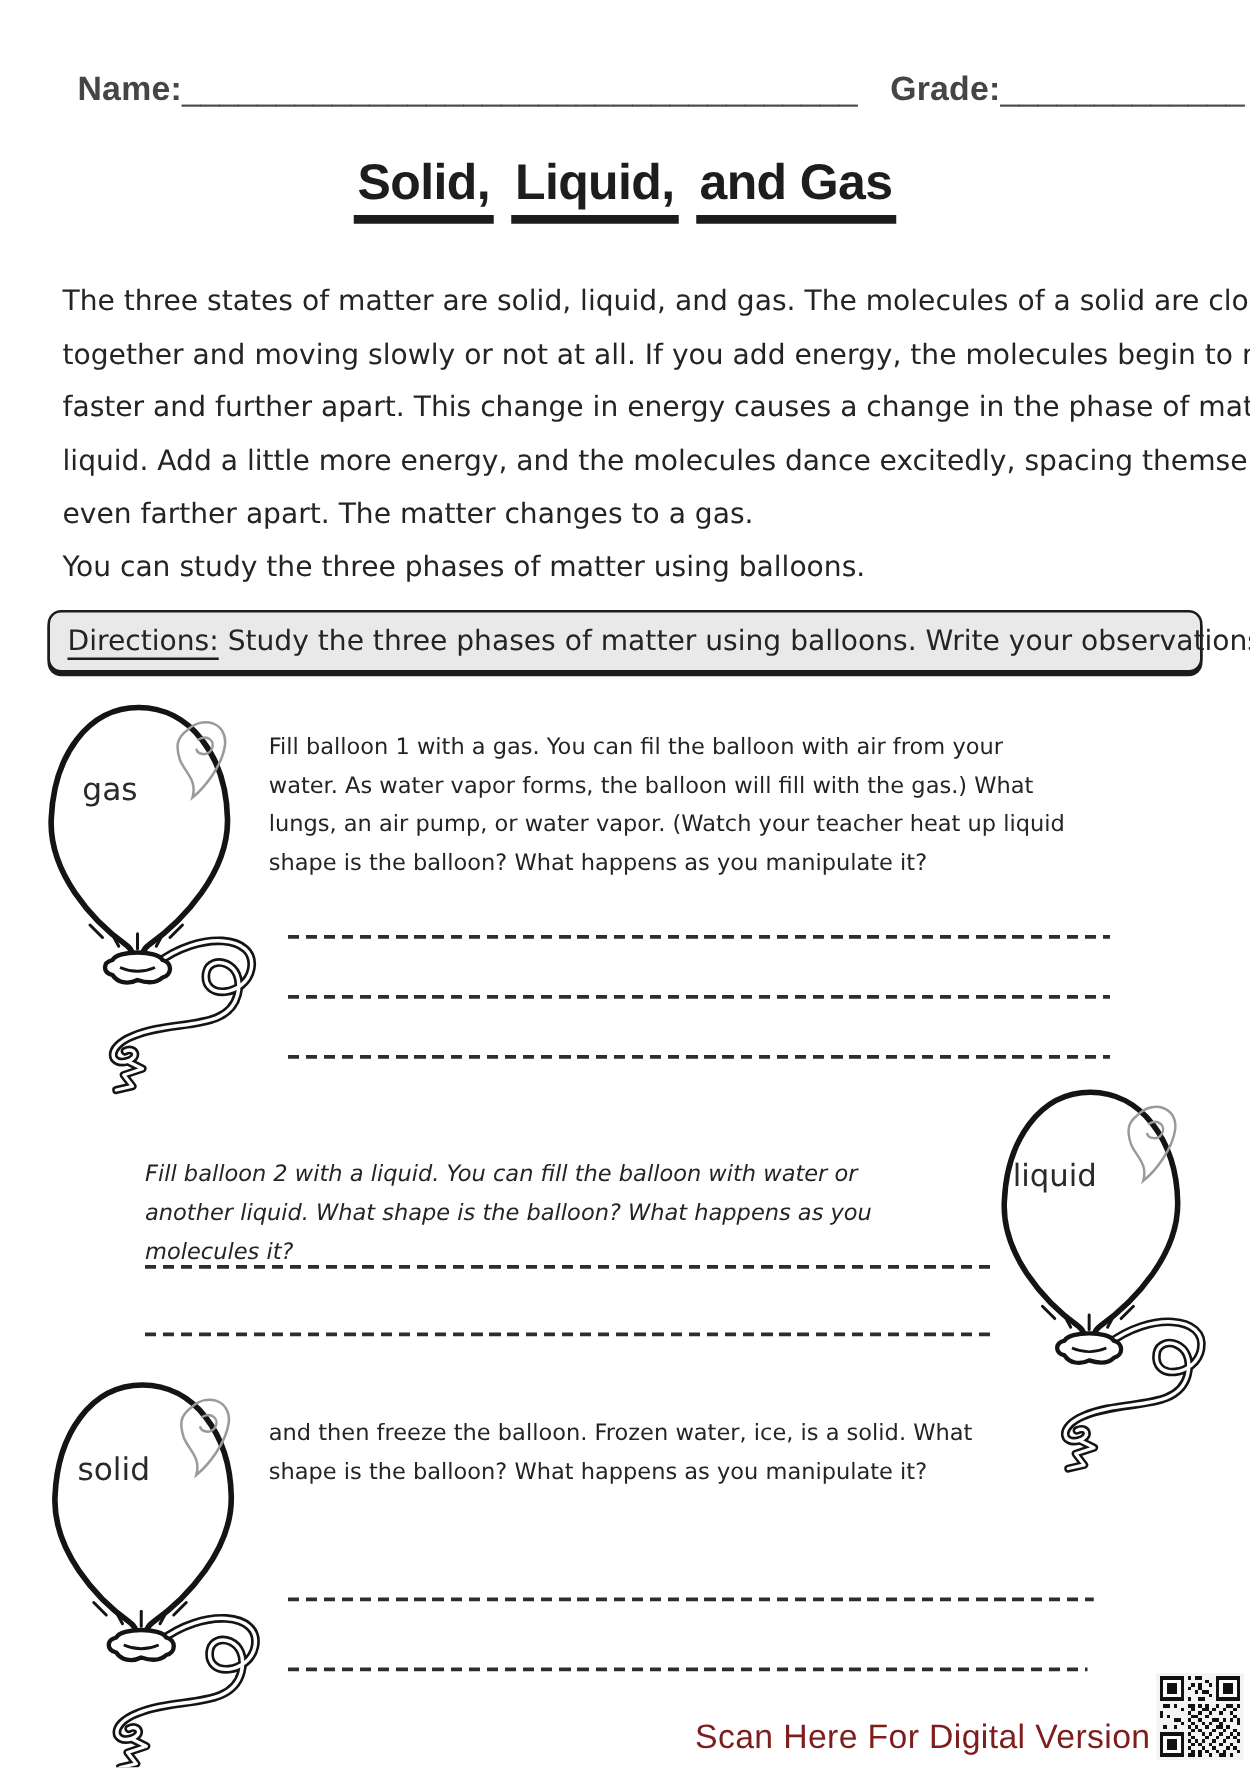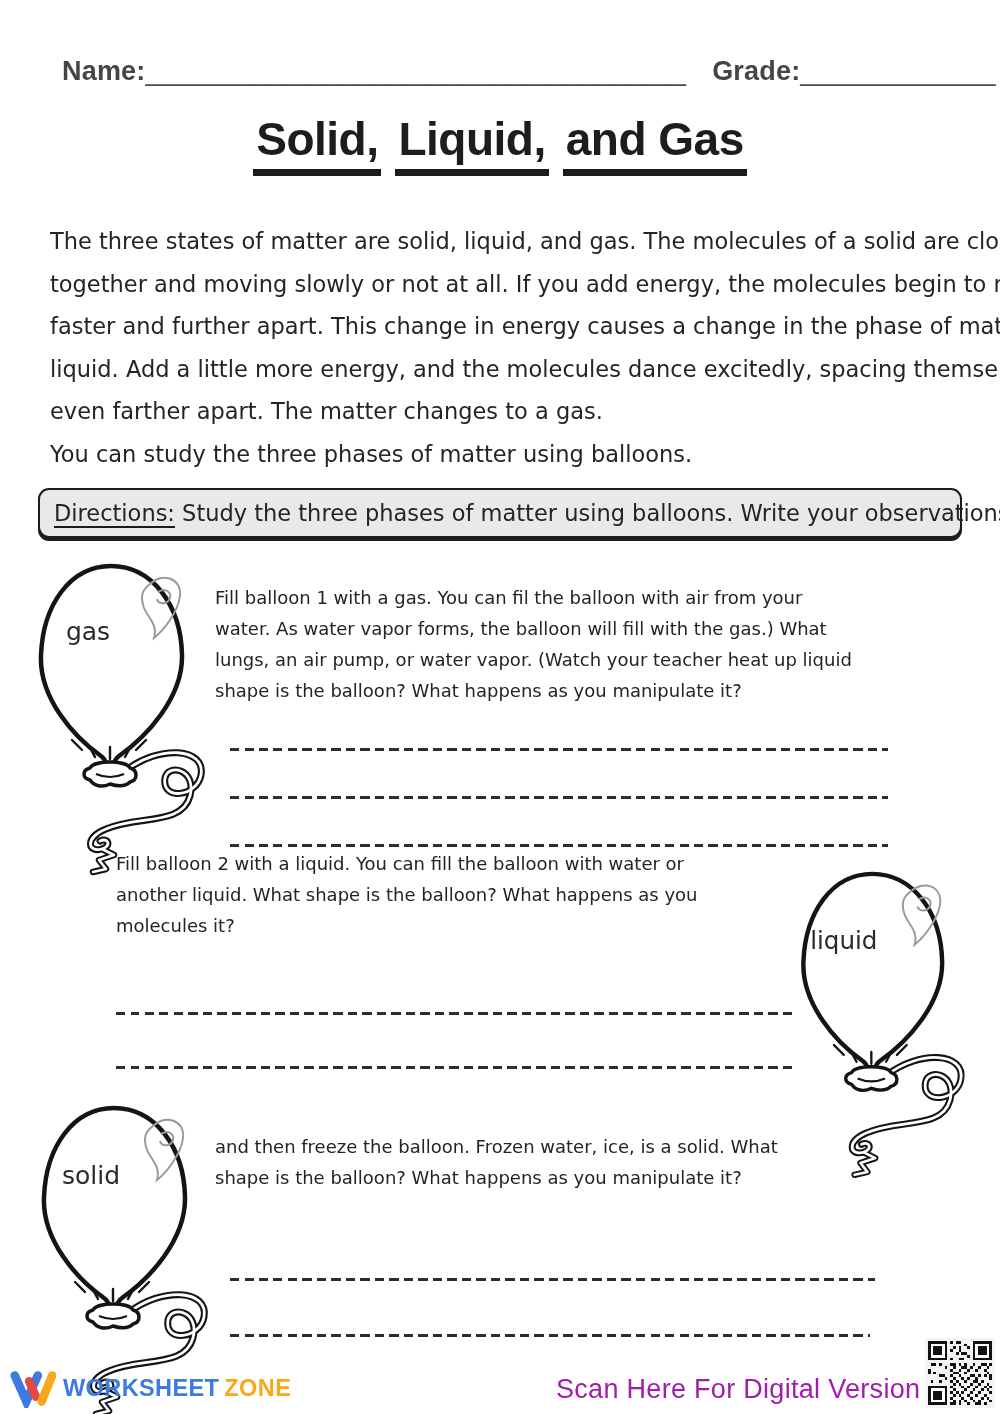--- a/index.html
+++ b/index.html
@@ -16,7 +16,7 @@
   .grade-label { margin-left:26px; }
 
   
-  .title { left:0; top:112px; width:1000px; text-align:center; font-size:46px; font-weight:800; color:#1d1d1d; letter-spacing:-.5px; }
+  .title { left:0; top:124px; width:1000px; text-align:center; font-size:40px; font-weight:800; color:#1d1d1d; letter-spacing:-.5px; }
   .title span { border-bottom:7px solid #1d1d1d; padding:0 3px 3px; margin:0 7px; display:inline-block; }
 
   

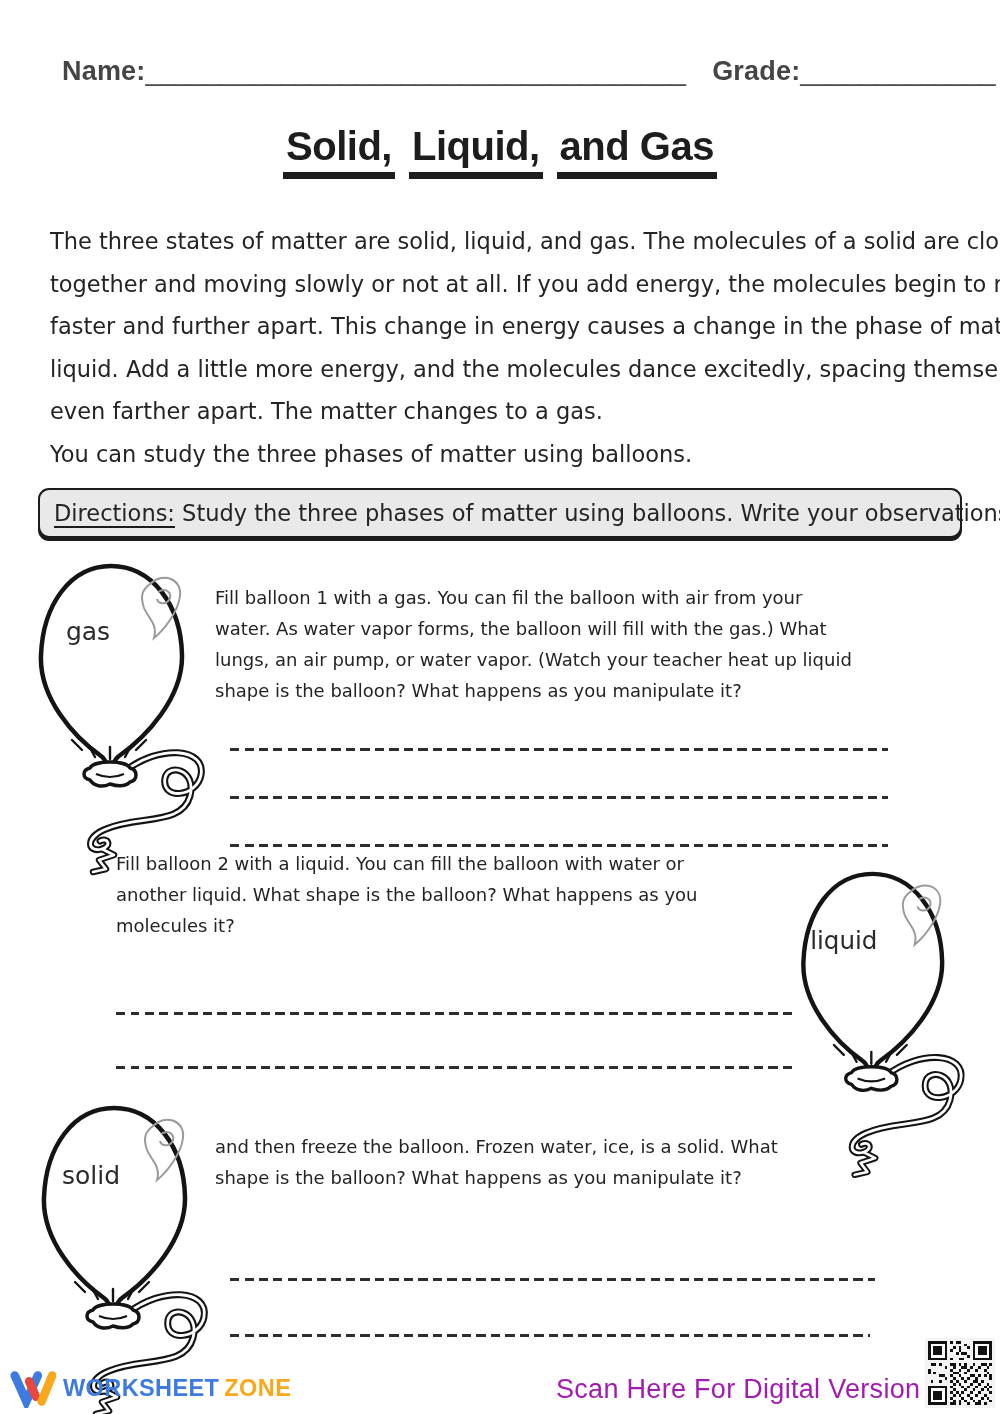--- a/index.html
+++ b/index.html
@@ -34,7 +34,7 @@
   .qtext { font-size:18px; }
   .qtext div { line-height:31px; white-space:nowrap; }
   .q1 { left:215px; top:582px; }
-  .q2 { left:116px; top:848px; }
+  .q2 { left:116px; top:924px;font-style:italic; }
   .q3 { left:215px; top:1131px; }
 
   

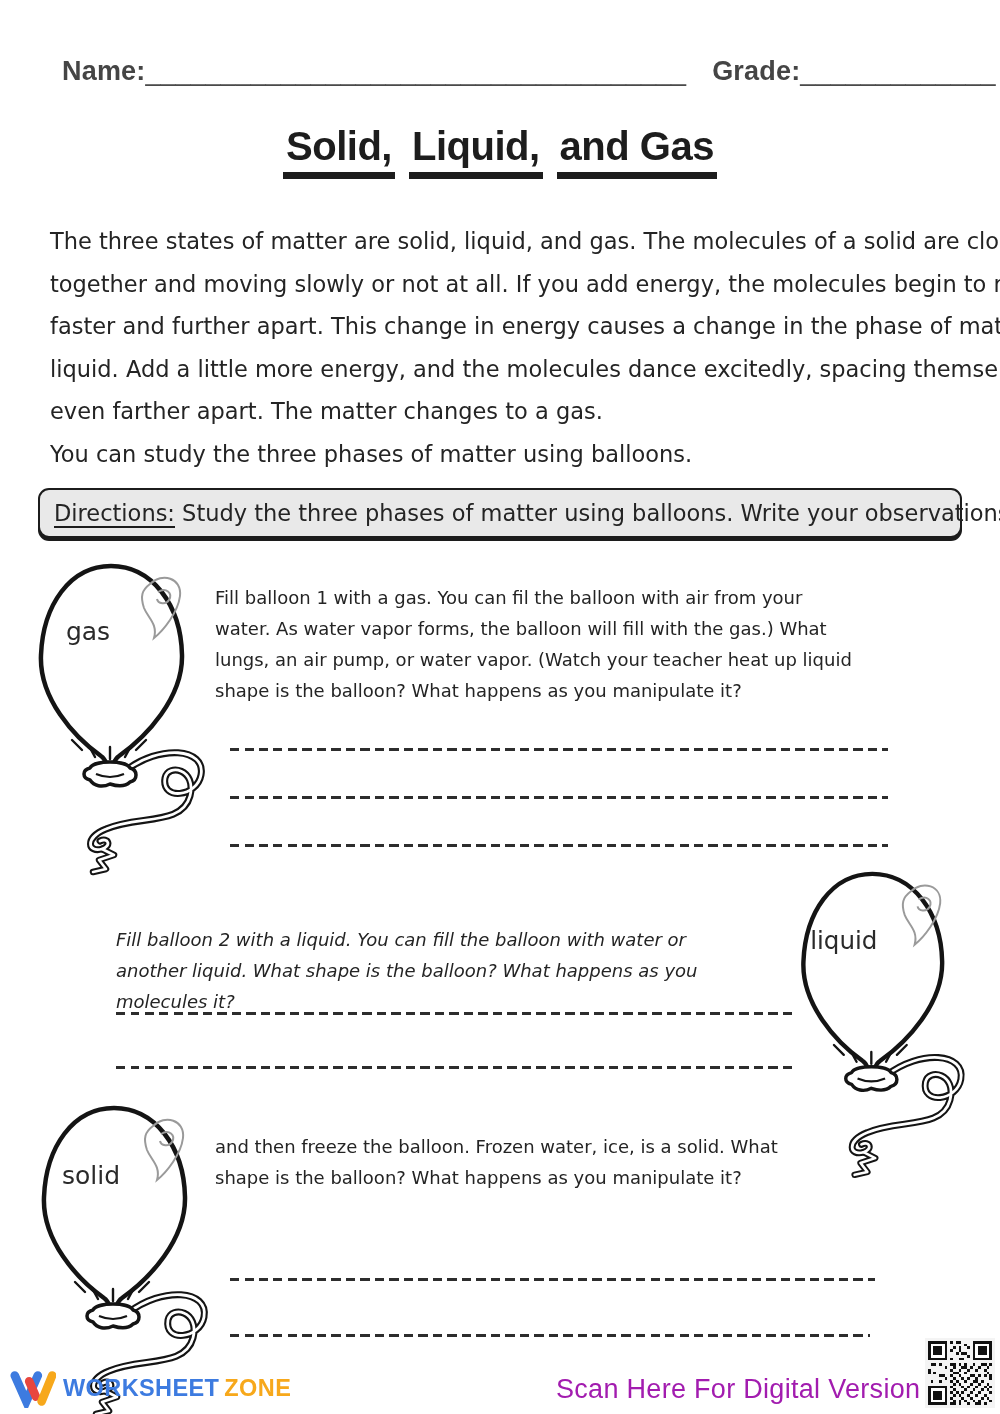--- a/index.html
+++ b/index.html
@@ -146,16 +146,6 @@
   <div class="abs dash-line" style="left:230px;top:1278px;width:645px"></div>
   <div class="abs dash-line" style="left:230px;top:1334px;width:640px"></div>
 
-  <div class="abs footer-logo">
-    <svg width="46" height="40" viewBox="0 0 48 40">
-      <g fill="none" stroke-linecap="round">
-        <path d="M5 7 L17 34 L29 7" stroke="#3D7BE0" stroke-width="9"></path>
-        <path d="M20 13 L27 29" stroke="#E8473F" stroke-width="9"></path>
-        <path d="M33 34 L44 7" stroke="#F7A81B" stroke-width="9"></path>
-      </g>
-    </svg>
-    <div class="logo-words"><span class="logo-w1">WORKSHEET</span><span class="logo-w2">ZONE</span></div>
-  </div>
 
   <div class="abs scan-text">Scan Here For Digital Version</div>
 

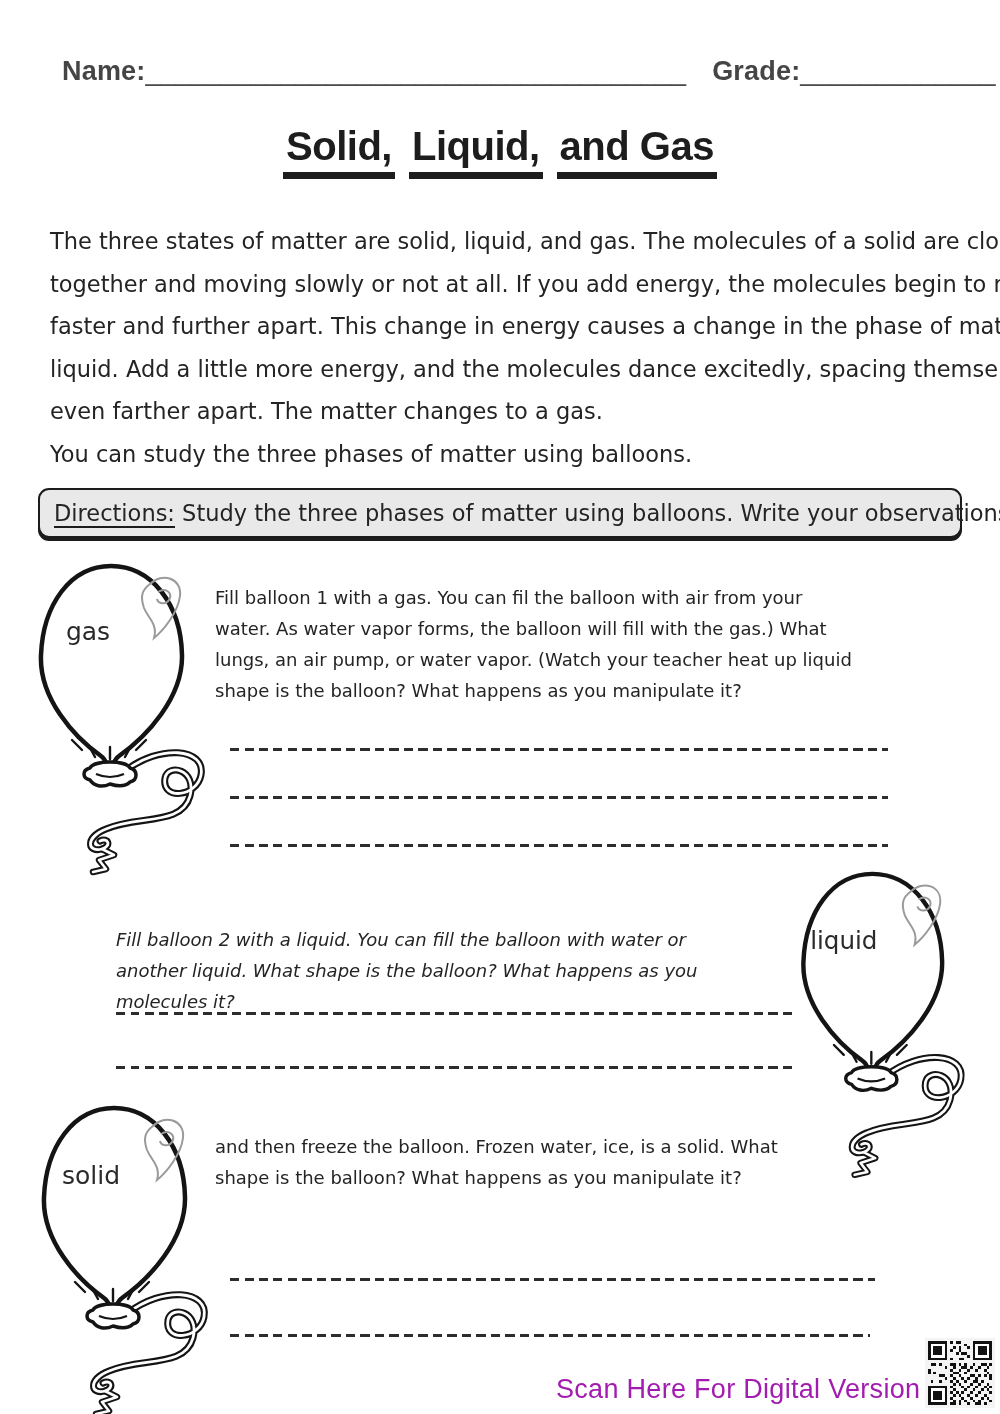--- a/index.html
+++ b/index.html
@@ -50,7 +50,7 @@
   .logo-words { font-size:23.5px; font-weight:800; letter-spacing:.4px; white-space:nowrap; }
   .logo-w1 { color:#3D7BE0; }
   .logo-w2 { color:#F7A81B; margin-left:5px; }
-  .scan-text { left:556px; top:1374px; font-size:27px; color:#a21caf; letter-spacing:.3px; white-space:nowrap; }
+  .scan-text { left:556px; top:1374px; font-size:27px; color:#7f1d1d; letter-spacing:.3px; white-space:nowrap; }
   .qr { left:925px; top:1338px; }
 </style>
 </head>

